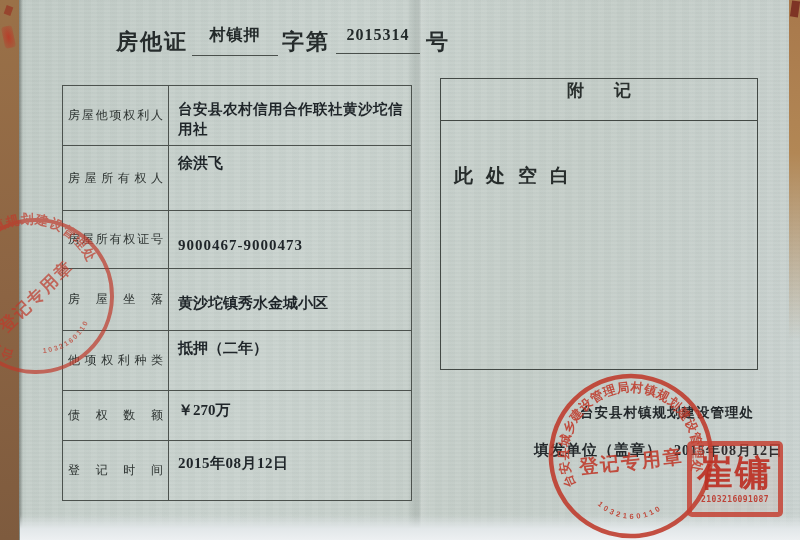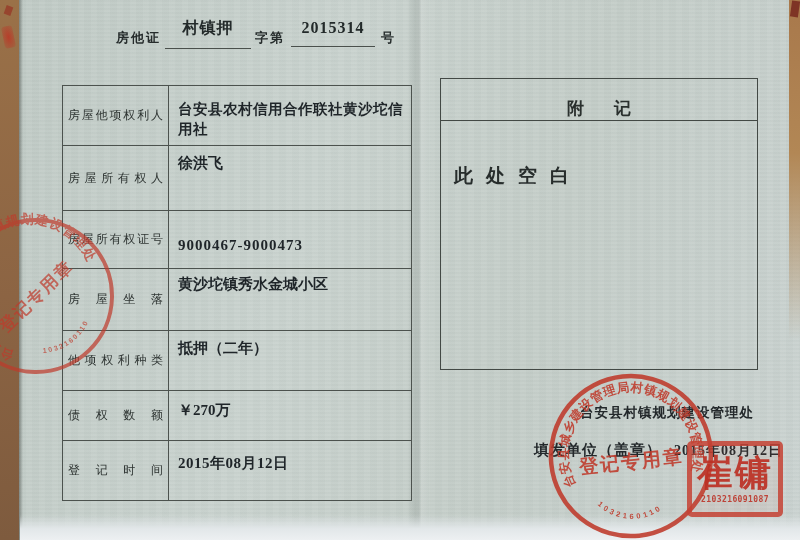--- a/index.html
+++ b/index.html
@@ -40,7 +40,7 @@
   
   .header{position:absolute;left:116px;top:27px;white-space:nowrap;
     font-family:"Liberation Serif","DejaVu Serif",serif;color:#262c2c;}
-  .header .printed{font-size:13px;font-weight:700;letter-spacing:2px;vertical-align:baseline;text-align:right;}
+  .header .printed{font-size:22px;font-weight:700;letter-spacing:2px;vertical-align:baseline;text-align:right;}
   .header .blank{display:inline-block;border-bottom:1.5px solid #4a504c;text-align:center;vertical-align:baseline;}
   .header .blank.b1{width:86px;margin:0 4px;}
   .header .blank.b2{width:84px;margin:0 6px;}

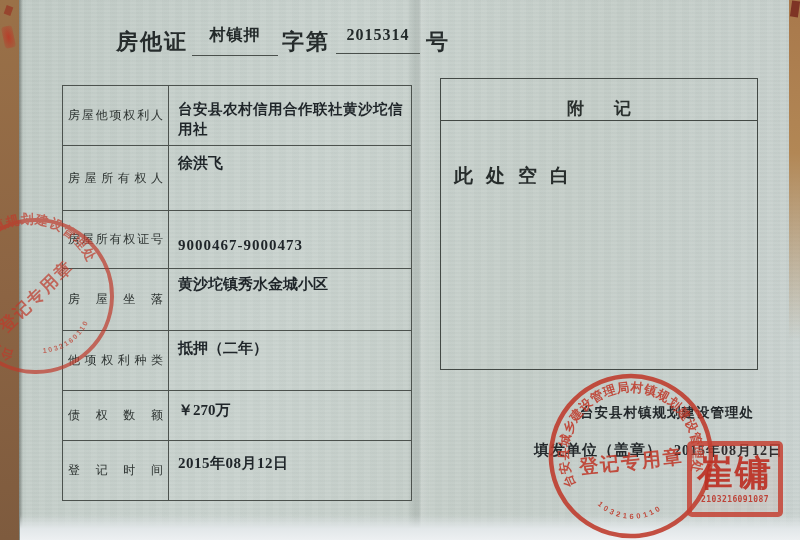--- a/index.html
+++ b/index.html
@@ -66,7 +66,7 @@
   
   .remarks{position:absolute;left:440px;top:78px;width:316px;height:290px;
     border:1.6px solid #434945;font-family:"Liberation Serif","DejaVu Serif",serif;}
-  .remarks-header{height:41px;border-bottom:1.6px solid #434945;display:flex;align-items:flex-end;justify-content:center;}
+  .remarks-header{height:41px;border-bottom:1.6px solid #434945;display:flex;align-items:flex-start;justify-content:center;}
   .remarks-header span{font-size:17px;font-weight:700;color:#2a302e;letter-spacing:30px;padding-left:30px;}
   .remarks-body{margin-top:42px;text-align:left;}
   .remarks-body span{font-size:19px;font-weight:700;color:#272d2c;letter-spacing:13px;padding-left:13px;}

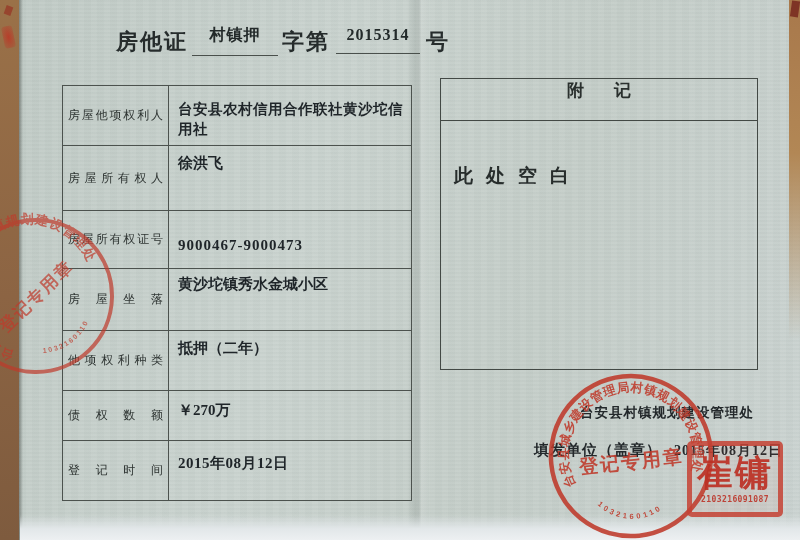--- a/index.html
+++ b/index.html
@@ -58,7 +58,7 @@
   tr.r1 td.val{padding-top:14px;font-size:14.5px;letter-spacing:0.5px;}
   tr.r2 td.val{padding-top:7px;}
   tr.r3 td.val{padding-top:24px;letter-spacing:1px;}
-  tr.r4 td.val{padding-top:5px;margin-top:16px;}
+  tr.r4 td.val{padding-top:24px;margin-top:16px;}
   tr.r5 td.val{padding-top:7px;}
   tr.r6 td.val{padding-top:9px;}
   tr.r7 td.val{padding-top:12px;letter-spacing:0.5px;}

